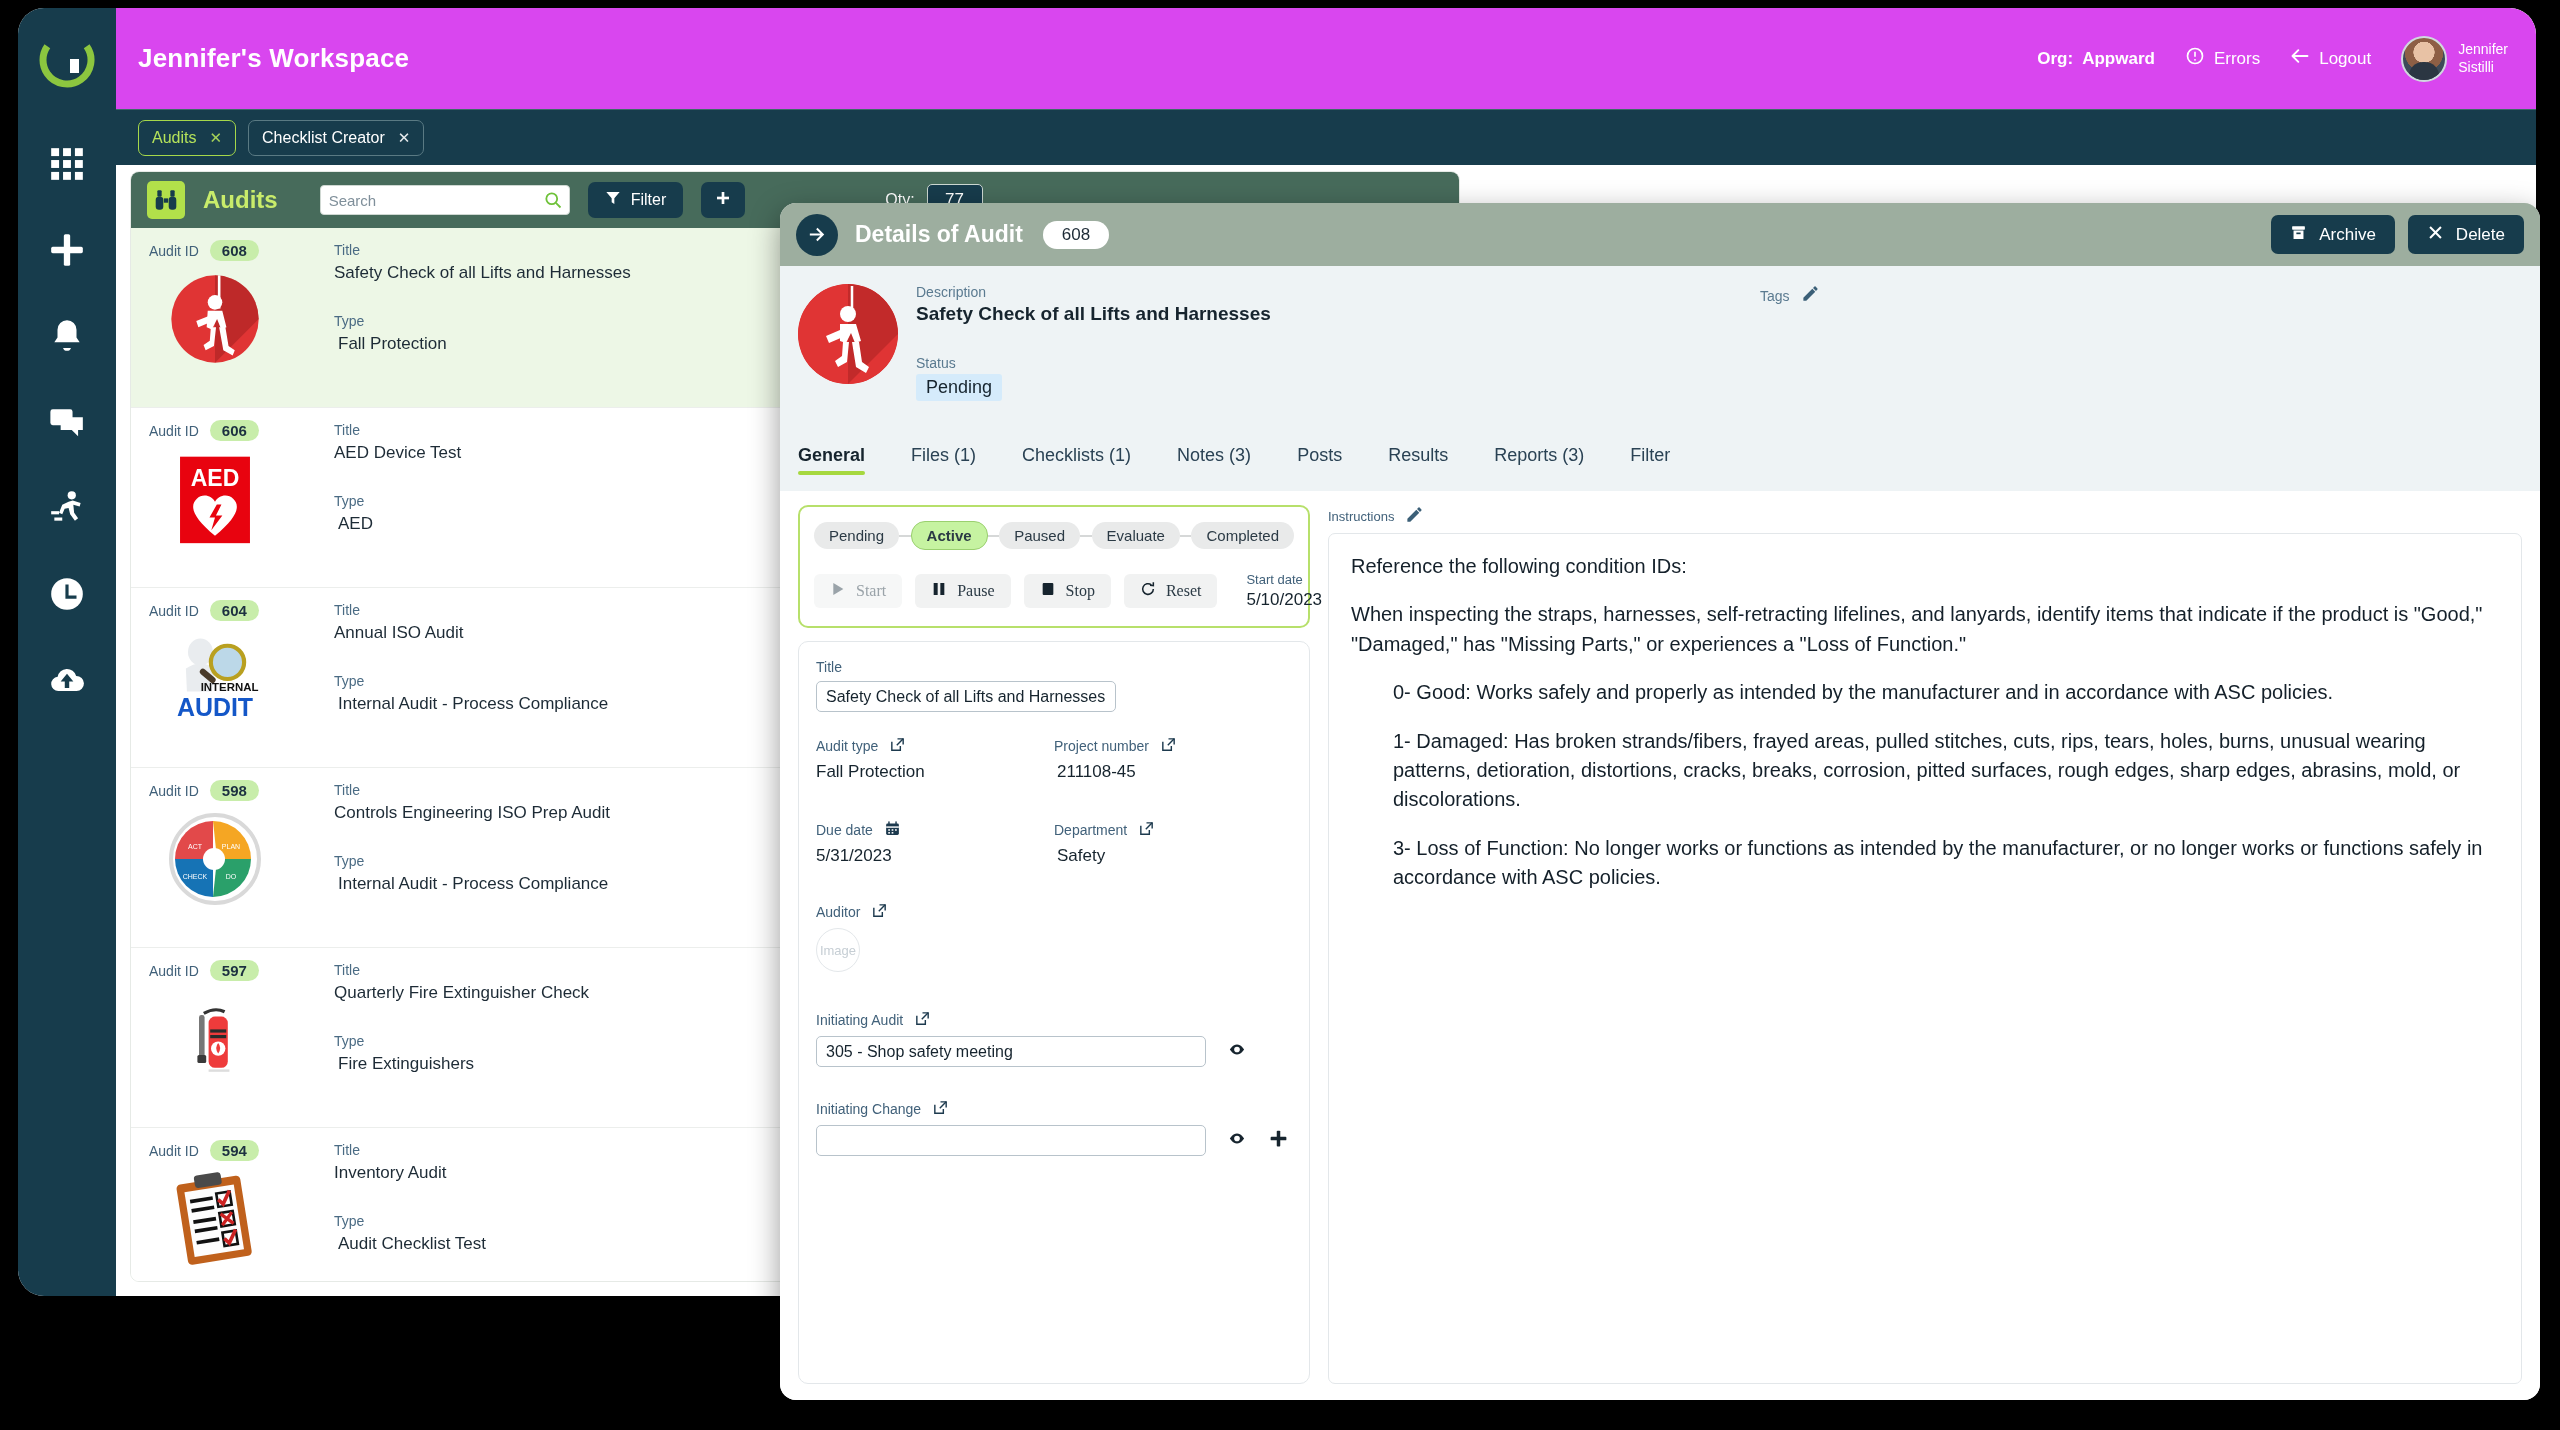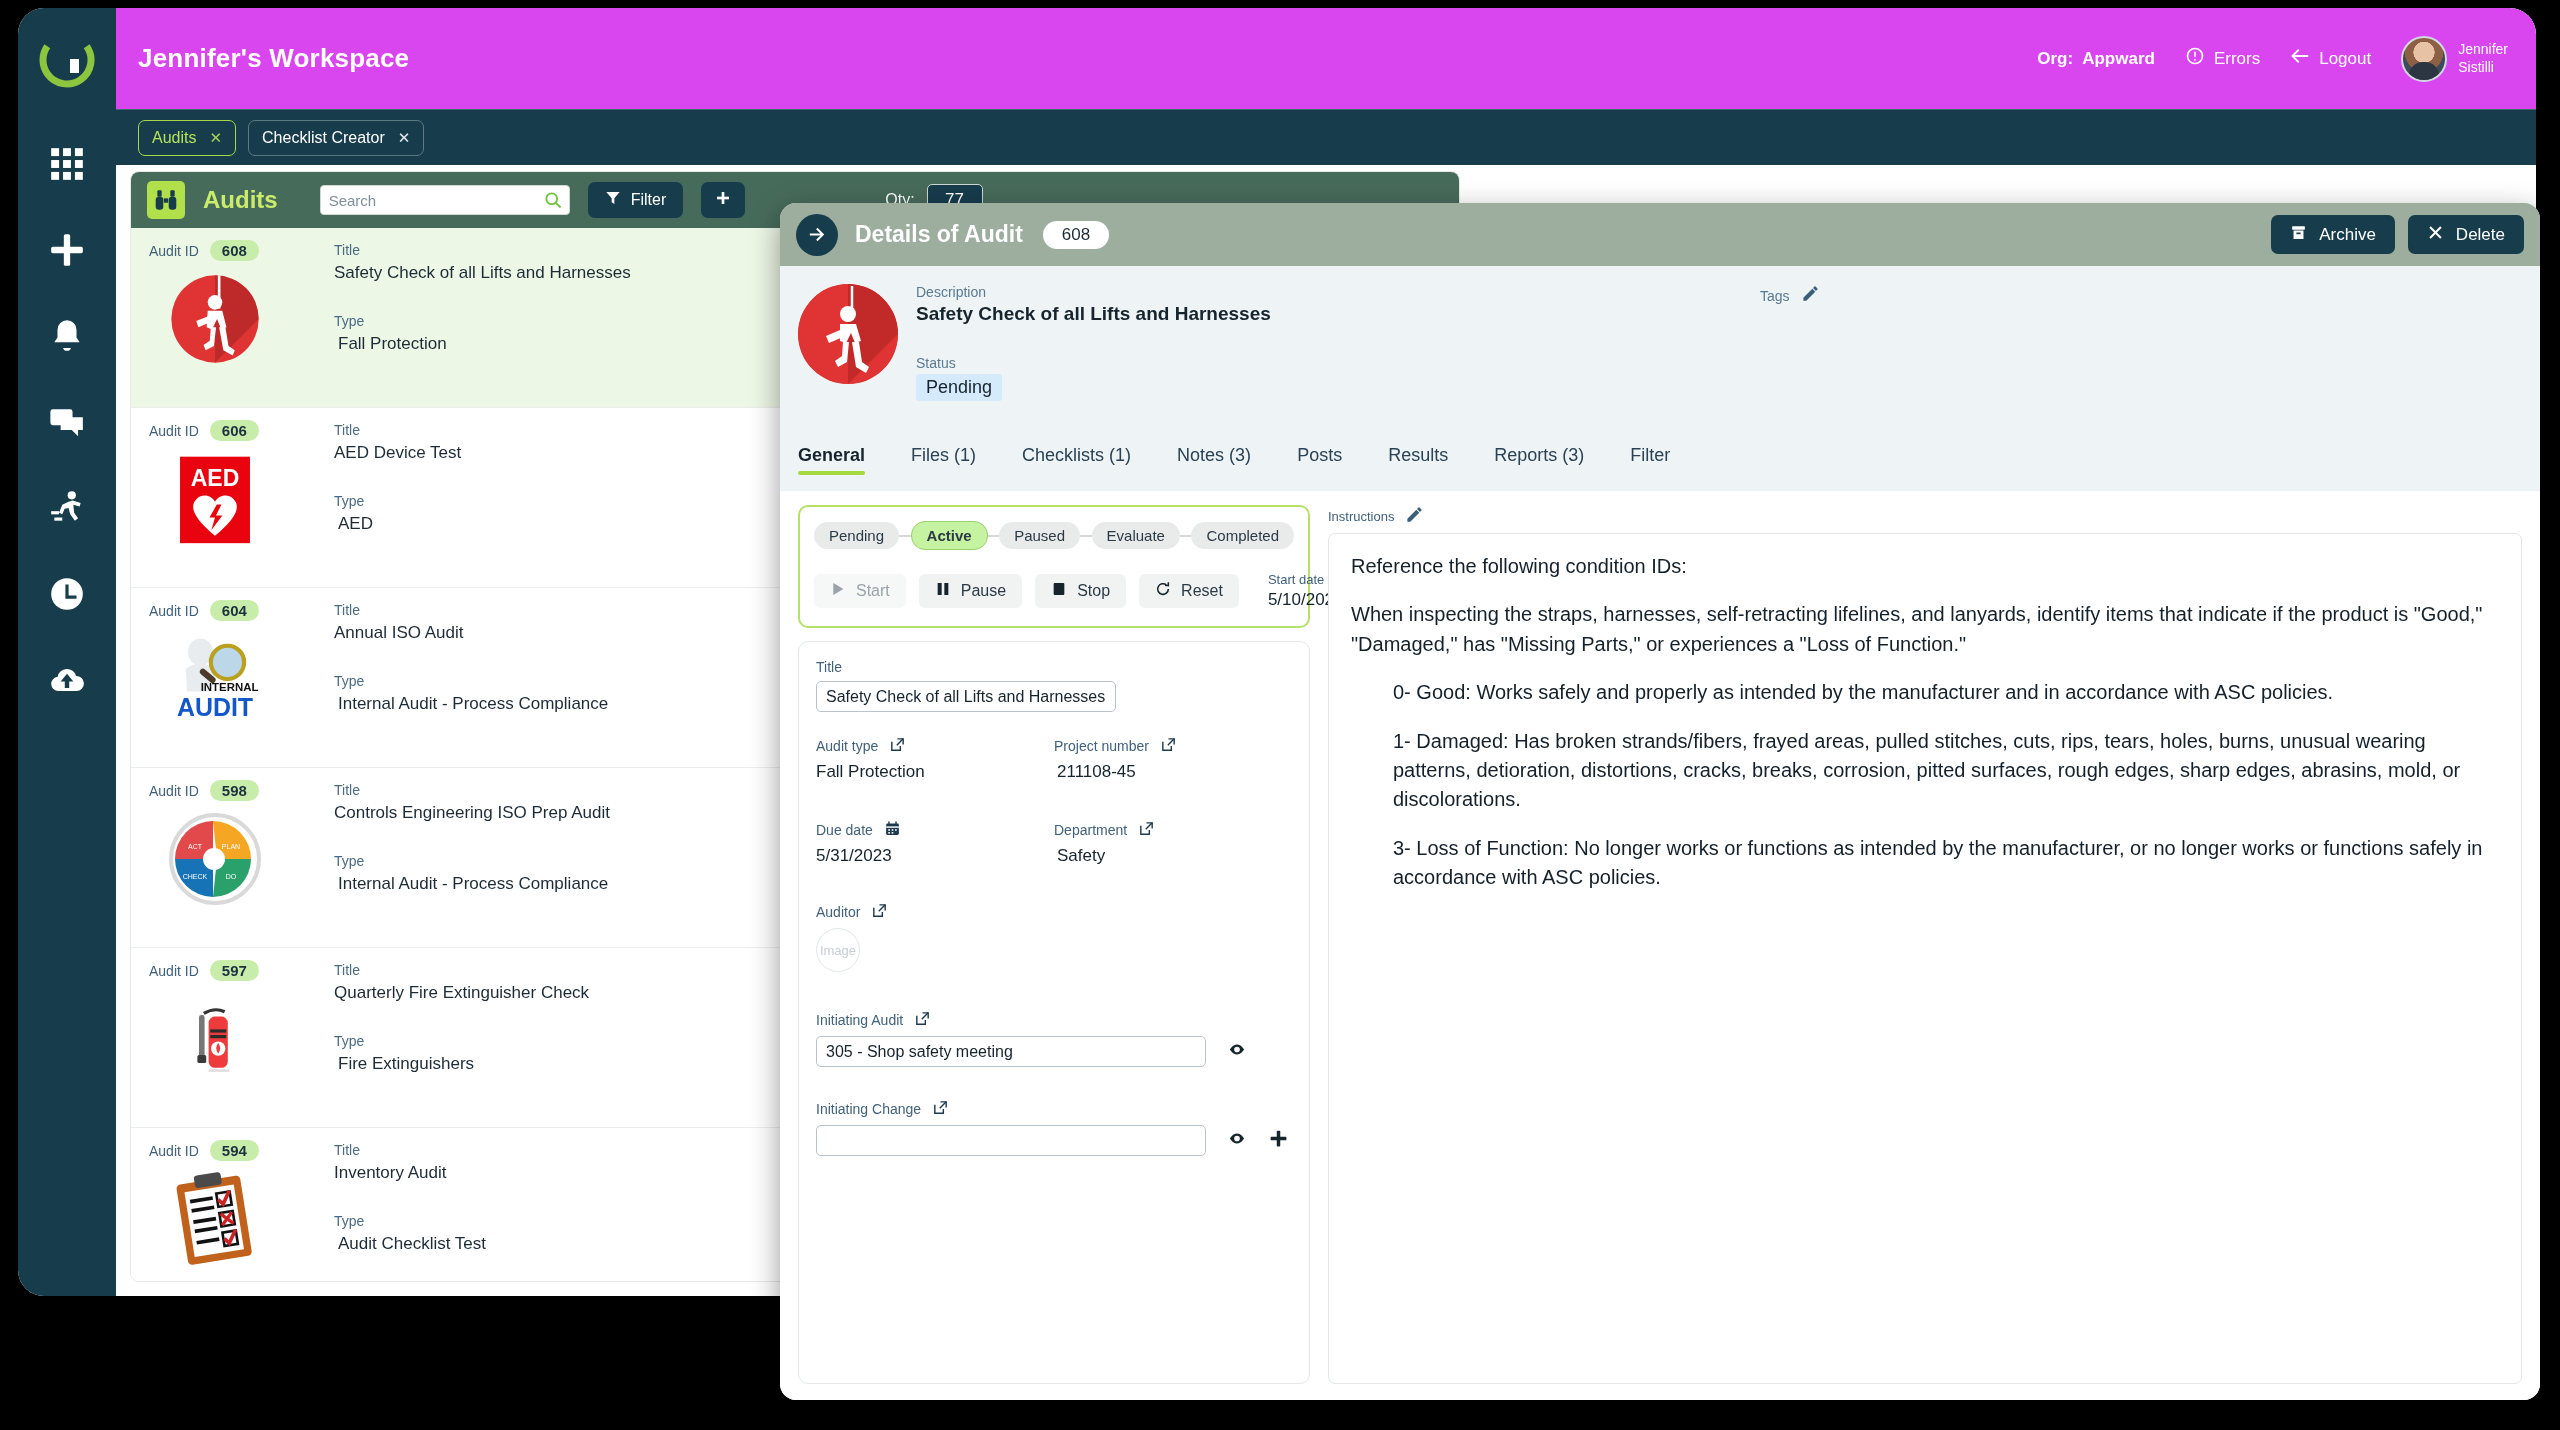--- a/index.html
+++ b/index.html
@@ -272,7 +272,7 @@
     display: flex; align-items: center; gap: 10px;
     background: #f1f2f2; border-radius: 6px; padding: 7px 16px;
     font-size: 16px; color: #2b3a45; cursor: pointer; border: none;
-    font-family: Liberation Sans, sans-serif;
+    font-family: Liberation Serif, serif;
   }
   .wf-btn.disabled { color: #9aa3a9; background: #f6f7f7; }
   .wf-btn svg { width: 16px; height: 16px; }

